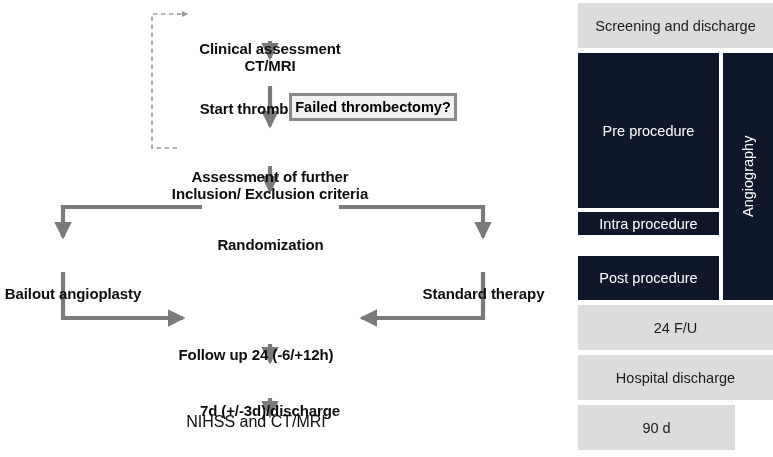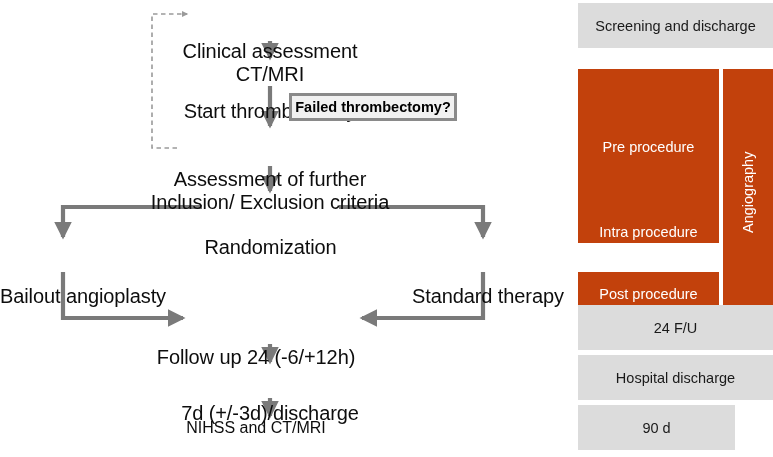--- a/index.html
+++ b/index.html
@@ -25,8 +25,8 @@
   }
   .node .main {
     display: block;
-    font-size: 20px;
-    font-weight: normal;
+    font-size: 15px;
+    font-weight: bold;
     letter-spacing: -0.1px;
   }
   .node .sub {

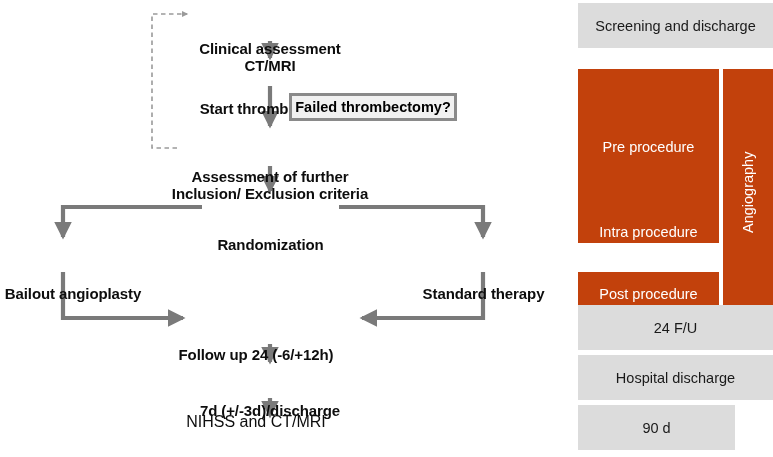--- a/index.html
+++ b/index.html
@@ -71,9 +71,8 @@
     color: #1a1a1a;
   }
   .phase.dark {
-    background: #c2410c;
+    background: #0f172a;
     color: #ffffff;
-    margin-top: 16px;
   }
   .phase.vertical {
     writing-mode: vertical-rl;

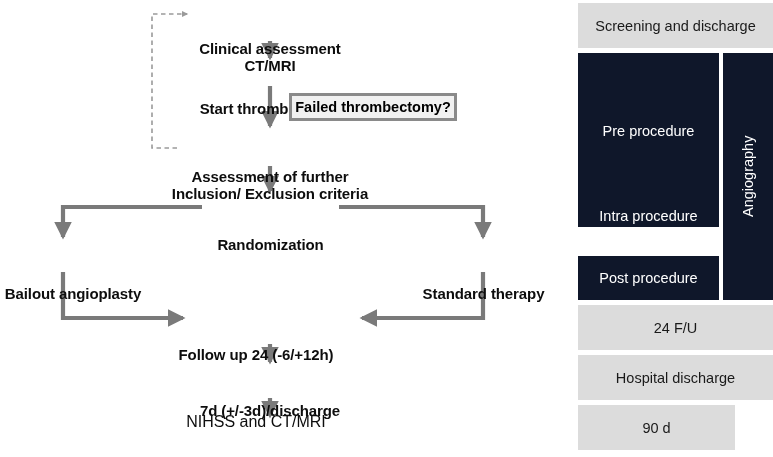--- a/index.html
+++ b/index.html
@@ -188,7 +188,7 @@
     <span>Pre procedure</span>
   </div>
 
-  <div class="phase dark" style="left:578px; top:204px; width:141px; height:23px;">
+  <div class="phase dark" style="left:578px; top:212px; width:141px; height:23px;">
     <span>Intra procedure</span>
   </div>
 

